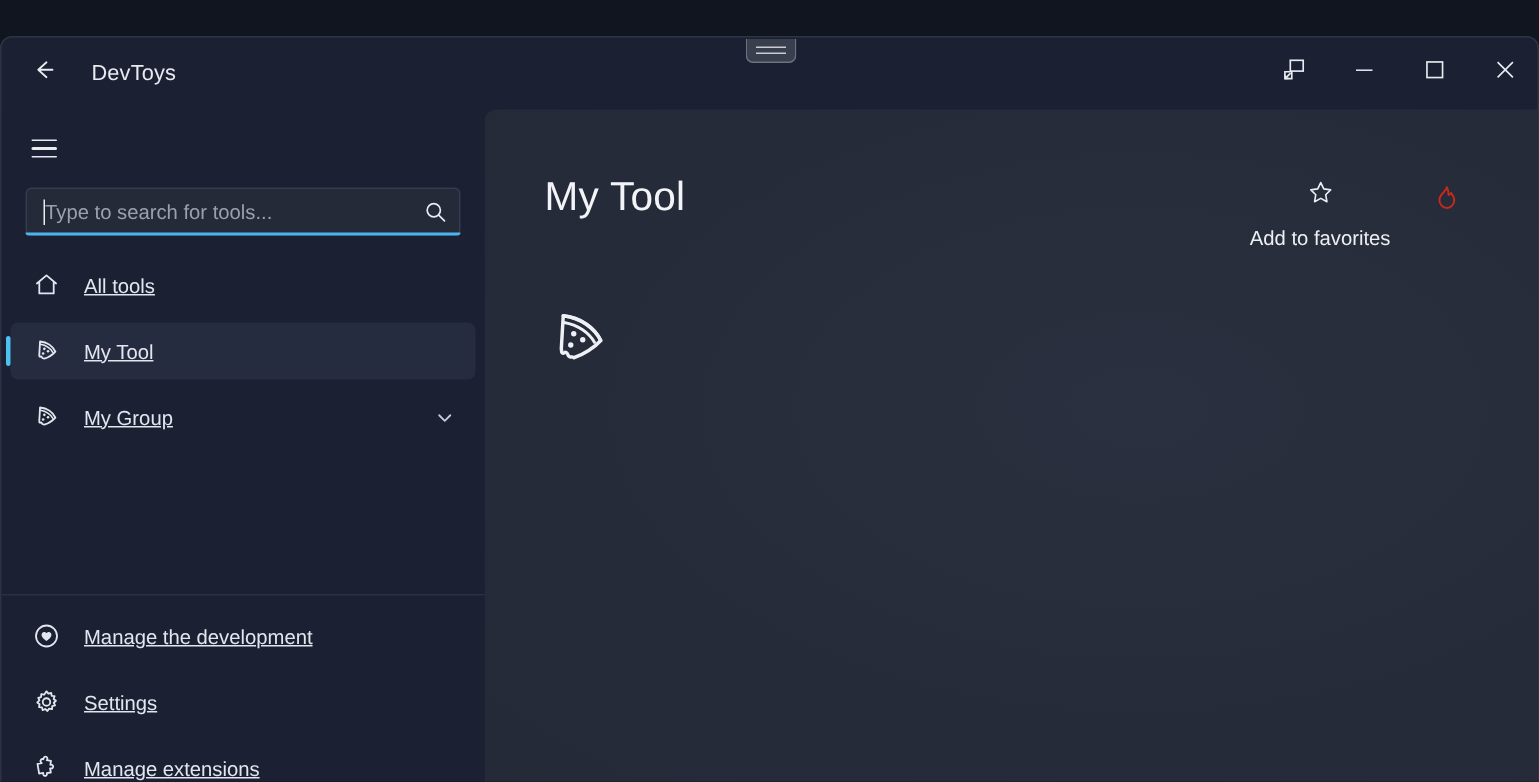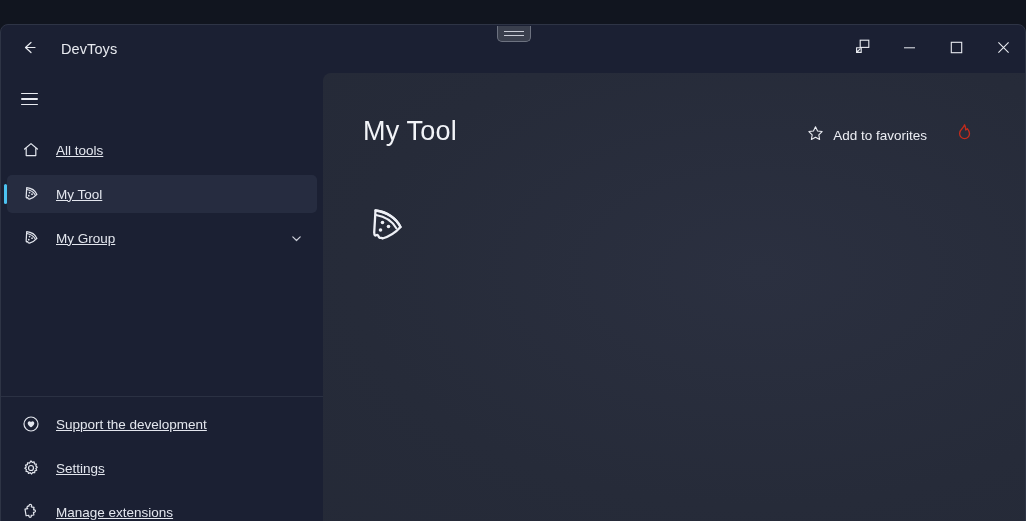--- a/index.html
+++ b/index.html
@@ -384,6 +384,17 @@
       <i></i>
     </div>
 
+    <div class="search-wrap">
+      <span class="caret"></span>
+      <input class="search-input" type="text" placeholder="Type to search for tools..." style="">
+      <span class="search-icon">
+        <svg width="15" height="15" viewBox="0 0 16 16" fill="none">
+          <circle cx="6.6" cy="6.6" r="4.7" stroke="#e9ebf1" stroke-width="1.2"></circle>
+          <path d="M10.1 10.1 L14.2 14.2" stroke="#e9ebf1" stroke-width="1.2" stroke-linecap="round"></path>
+        </svg>
+      </span>
+      <span class="search-underline"></span>
+    </div>
 
     <div class="nav-list">
 

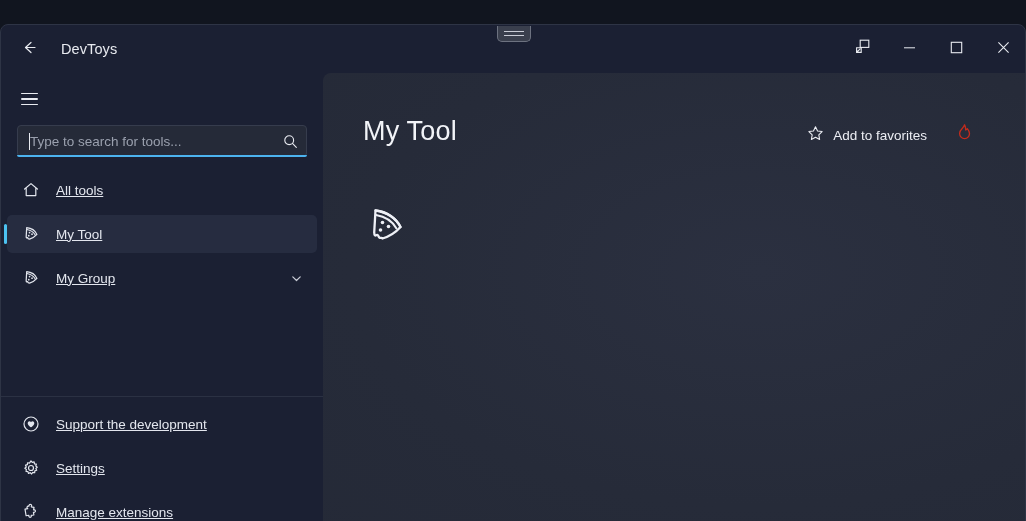--- a/index.html
+++ b/index.html
@@ -248,6 +248,7 @@
     padding: 0 8px;
     border-radius: 4px;
     cursor: pointer;
+    flex-direction: column;
   }
   .fav-label {
     font-size: 13.5px;

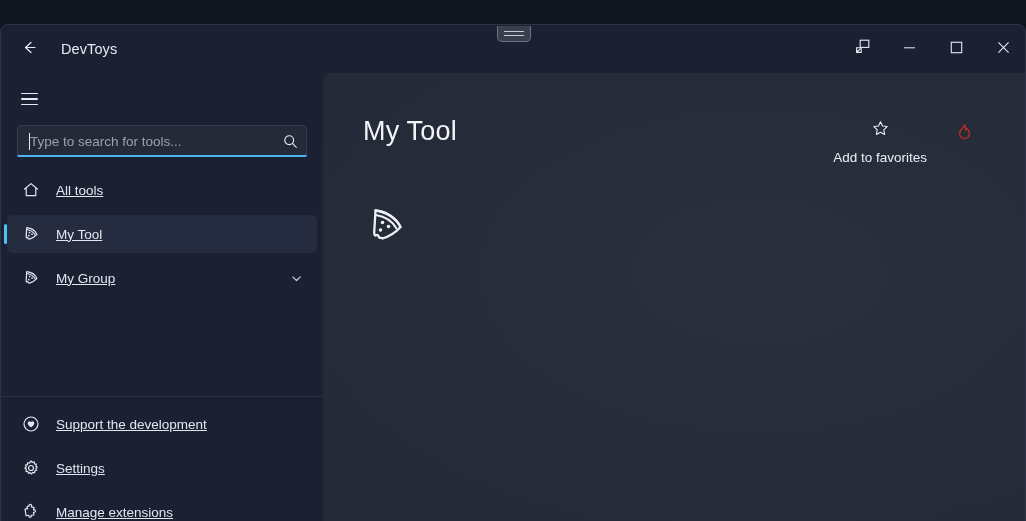--- a/index.html
+++ b/index.html
@@ -458,7 +458,7 @@
                      C11.4 6.3 12.3 7.1 12.3 8.2 C12.3 10.4 9 12.3 9 12.3 Z" fill="#e3e6ee"></path>
           </svg>
         </span>
-        <span class="nav-label">Support the development</span>
+        <span class="nav-label">Manage the development</span>
       </div>
 
       <div class="nav-item">

